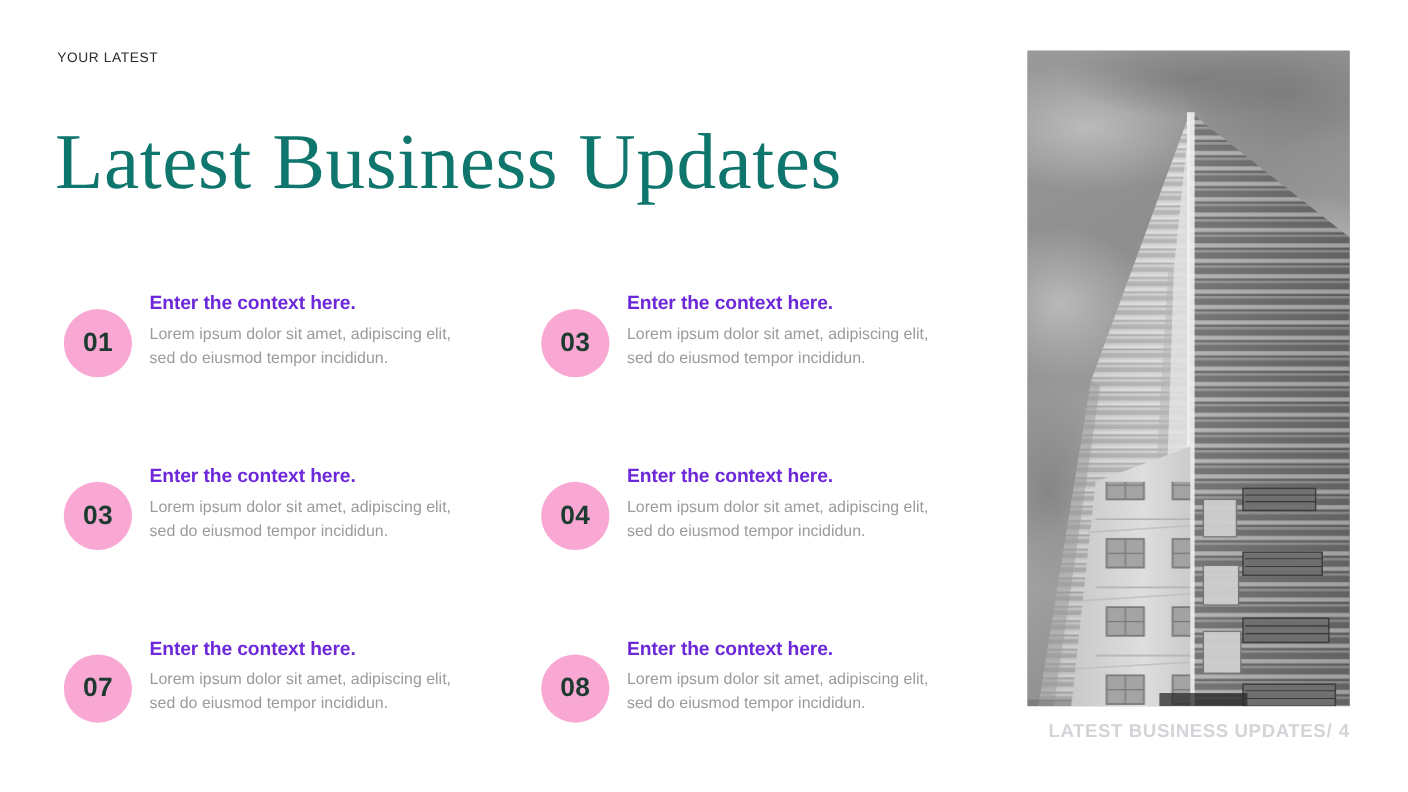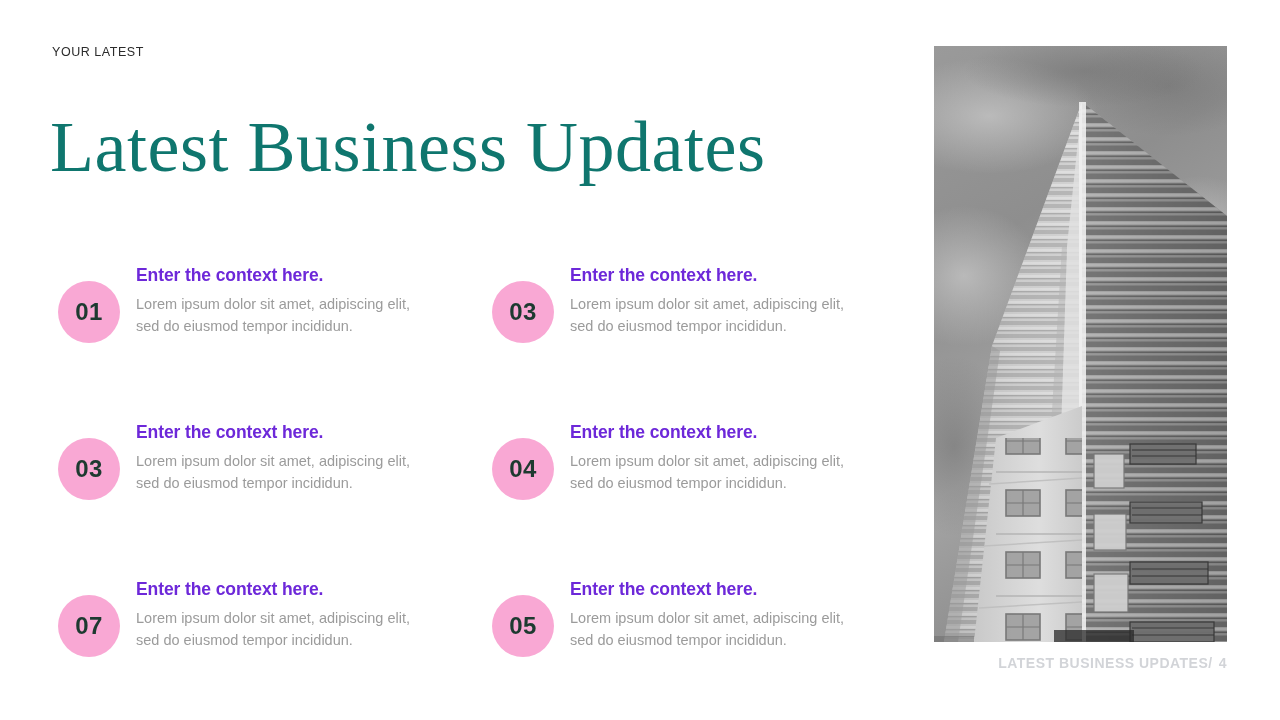--- a/index.html
+++ b/index.html
@@ -202,7 +202,7 @@
 
     <div class="item">
       <div class="badge">
-        <span class="badge-num">05</span>
+        <span class="badge-num">08</span>
       </div>
       <div class="item-body">
         <div class="item-heading">Enter the context here.</div>

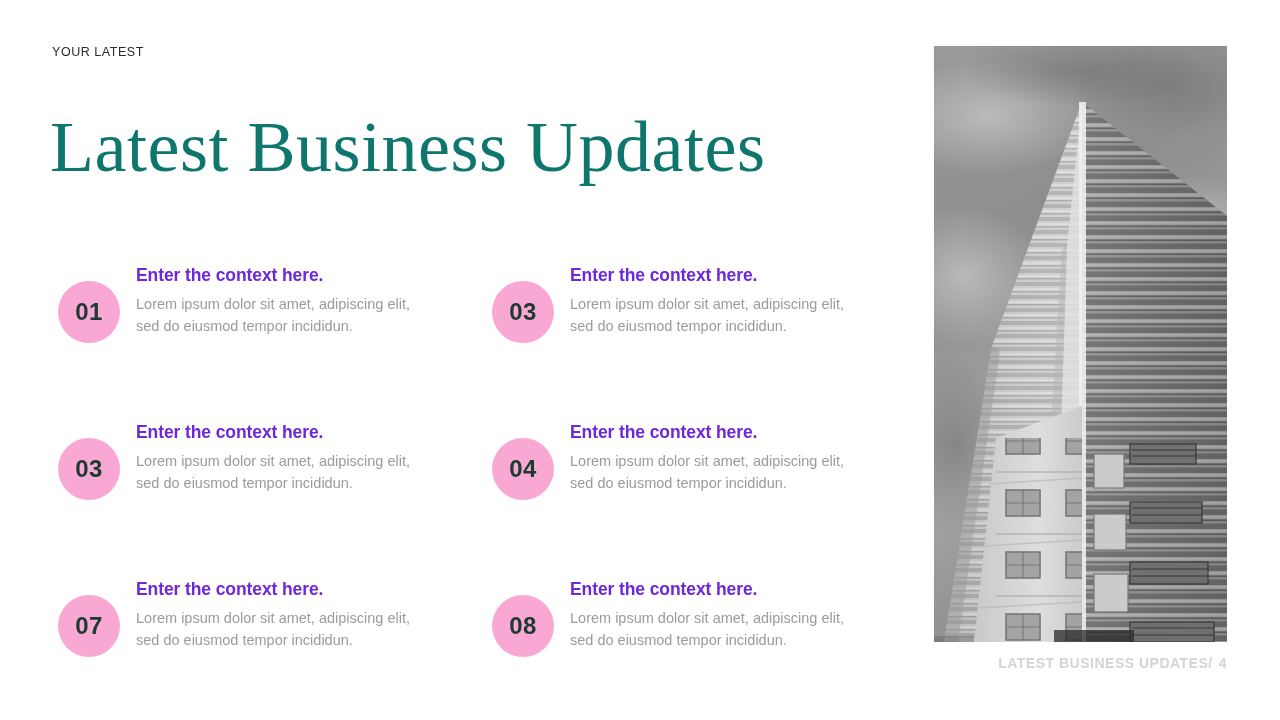--- a/index.html
+++ b/index.html
@@ -131,7 +131,7 @@
     right: 53px;
     top: 655px;
     font-family: "Liberation Sans", sans-serif;
-    font-size: 14px;
+    font-size: 17px;
     letter-spacing: 0.5px;
     color: #d2d4d8;
     font-weight: 600;

